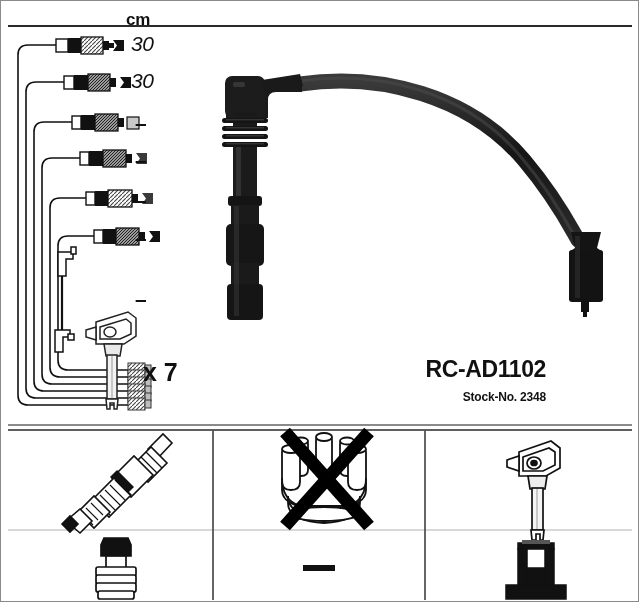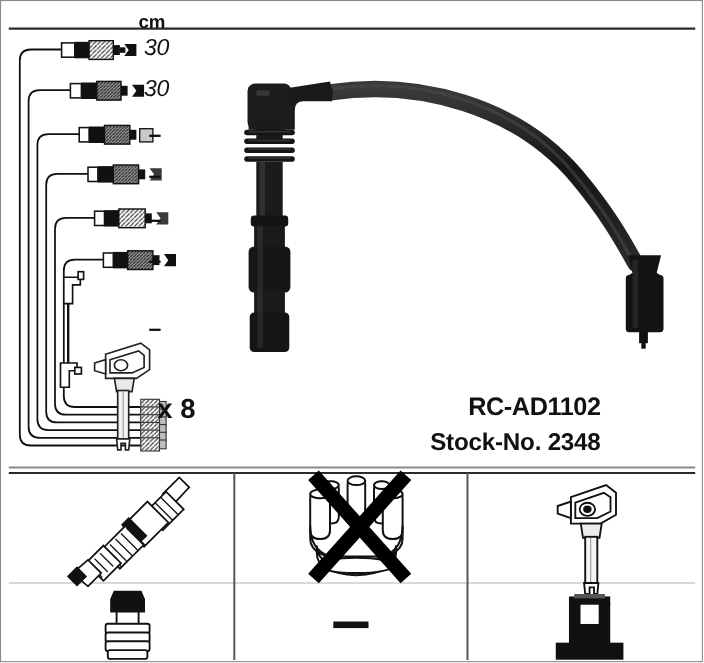--- a/index.html
+++ b/index.html
@@ -220,7 +220,7 @@
   <div class="txt len-dash" style="left:135px;top:227px;">–</div>
   <div class="txt len-dash" style="left:135px;top:288px;">–</div>
 
-  <div class="txt qty">x 8</div>
+  <div class="txt qty">x 7</div>
   <div class="txt pcode">RC-AD1102</div>
   <div class="txt scode">Stock-No. 2348</div>
 

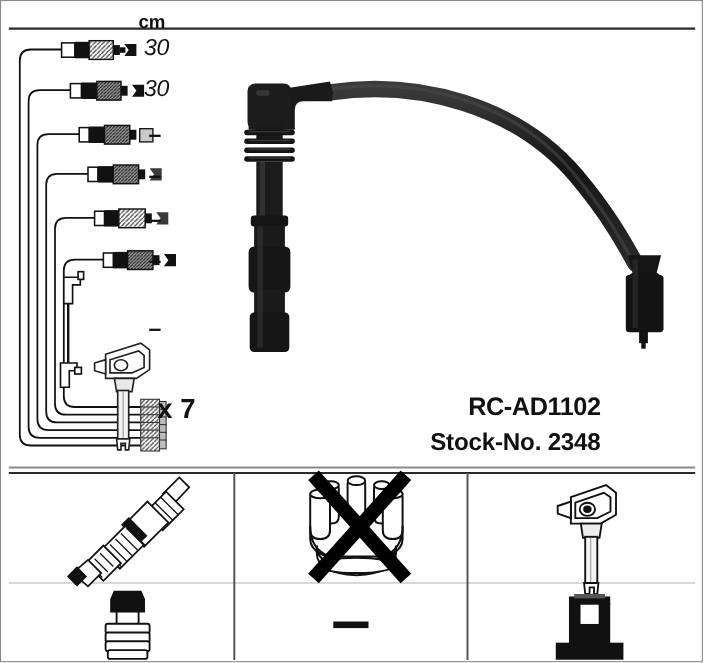--- a/index.html
+++ b/index.html
@@ -23,7 +23,7 @@
   .len-dash{font-size:21px;font-weight:bold;}
   .qty{left:143px;top:360px;font-size:25px;font-weight:bold;letter-spacing:0px;}
   .pcode{right:18px;top:358px;font-size:23px;font-weight:bold;letter-spacing:-0.4px;text-align:left;}
-  .scode{right:18px;top:391px;font-size:22px;font-weight:bold;letter-spacing:-0.2px;text-align:right;}
+  .scode{right:18px;top:391px;font-size:12px;font-weight:bold;letter-spacing:-0.2px;text-align:right;}
 </style>
 </head>
 <body>

